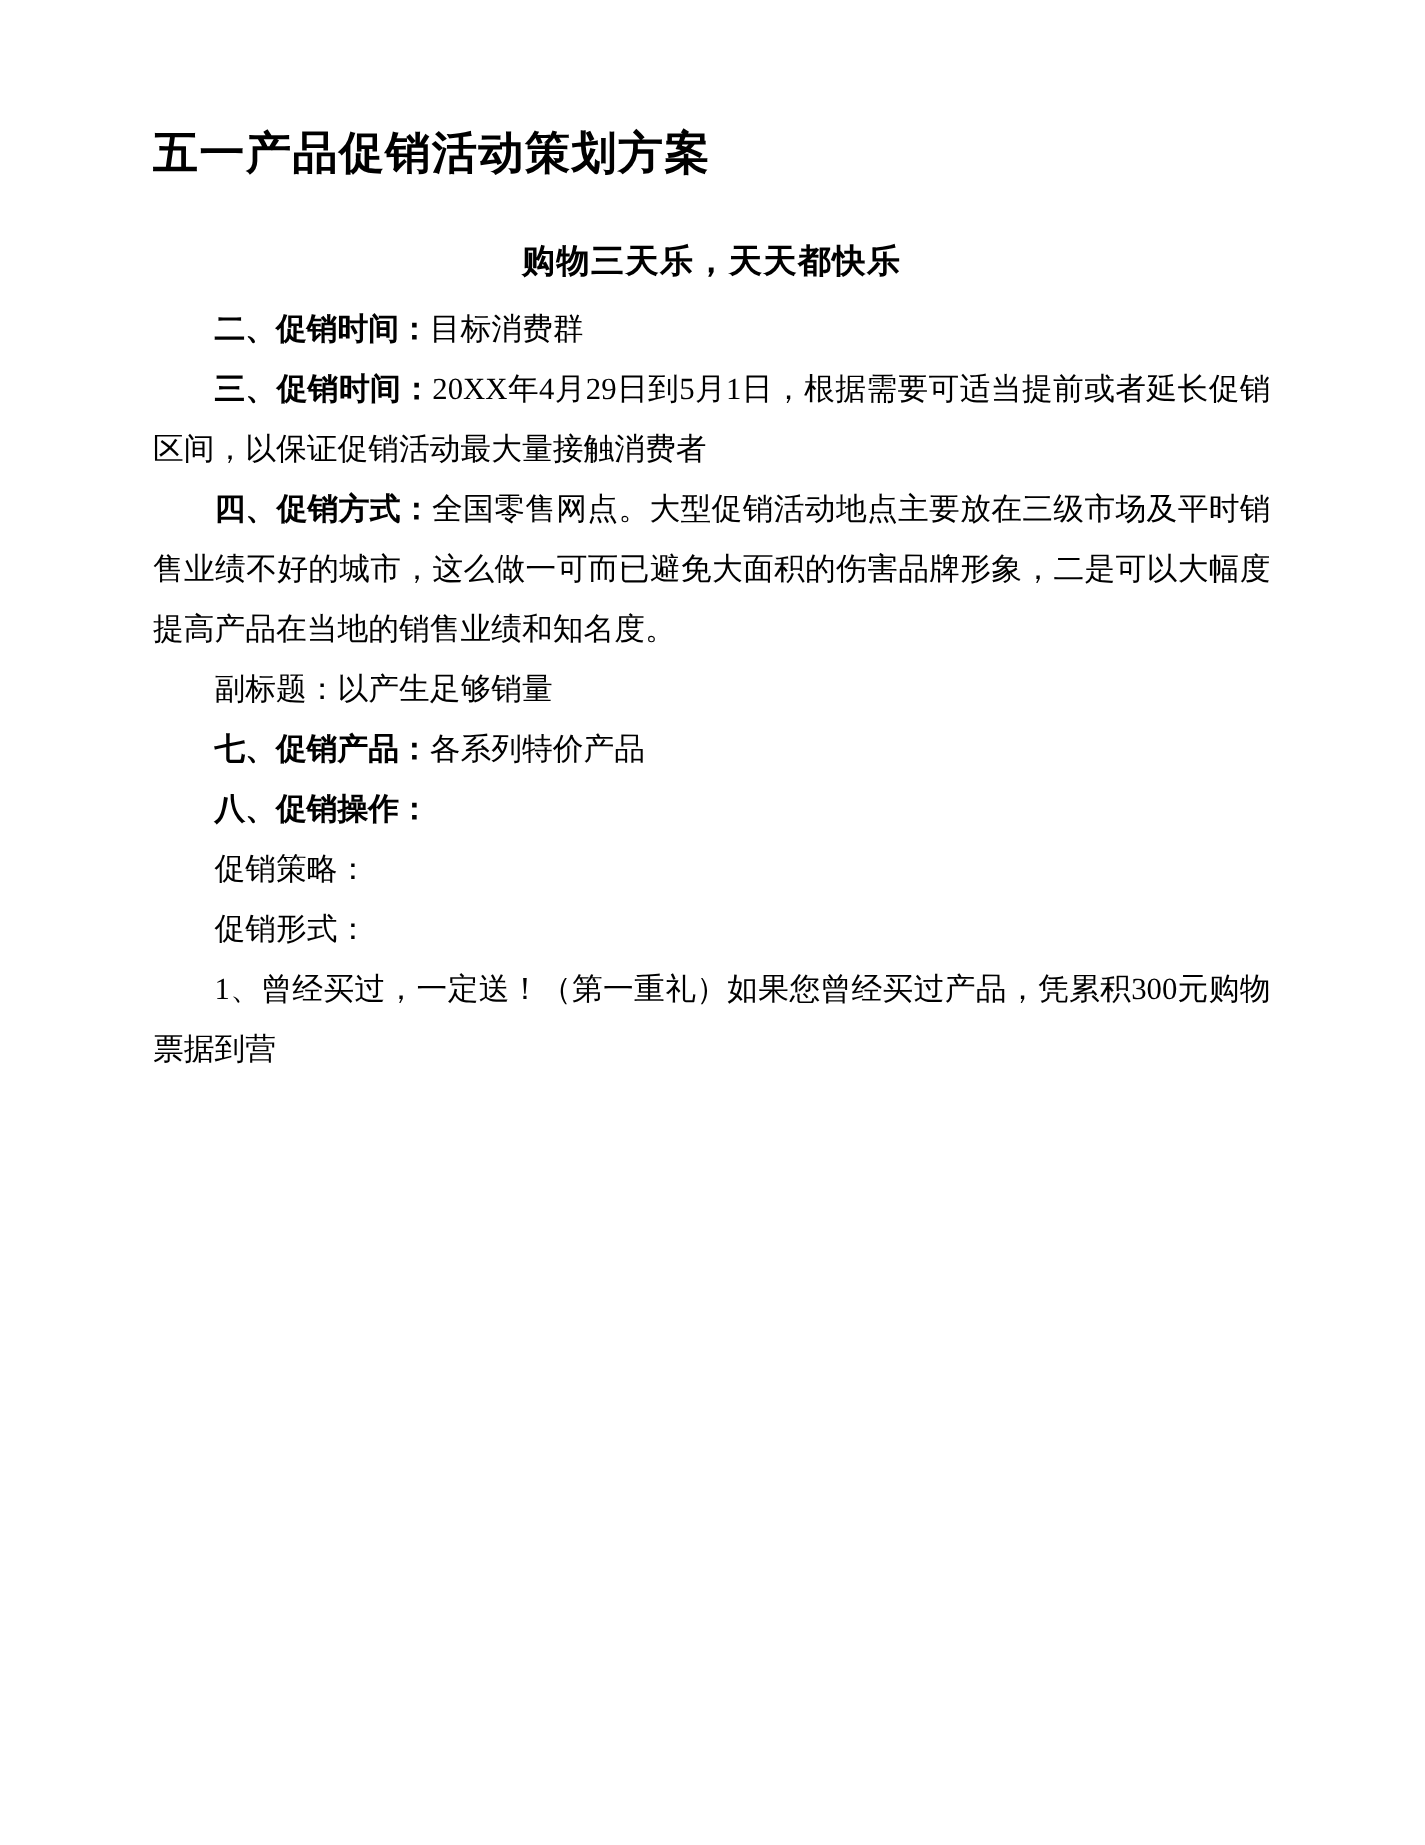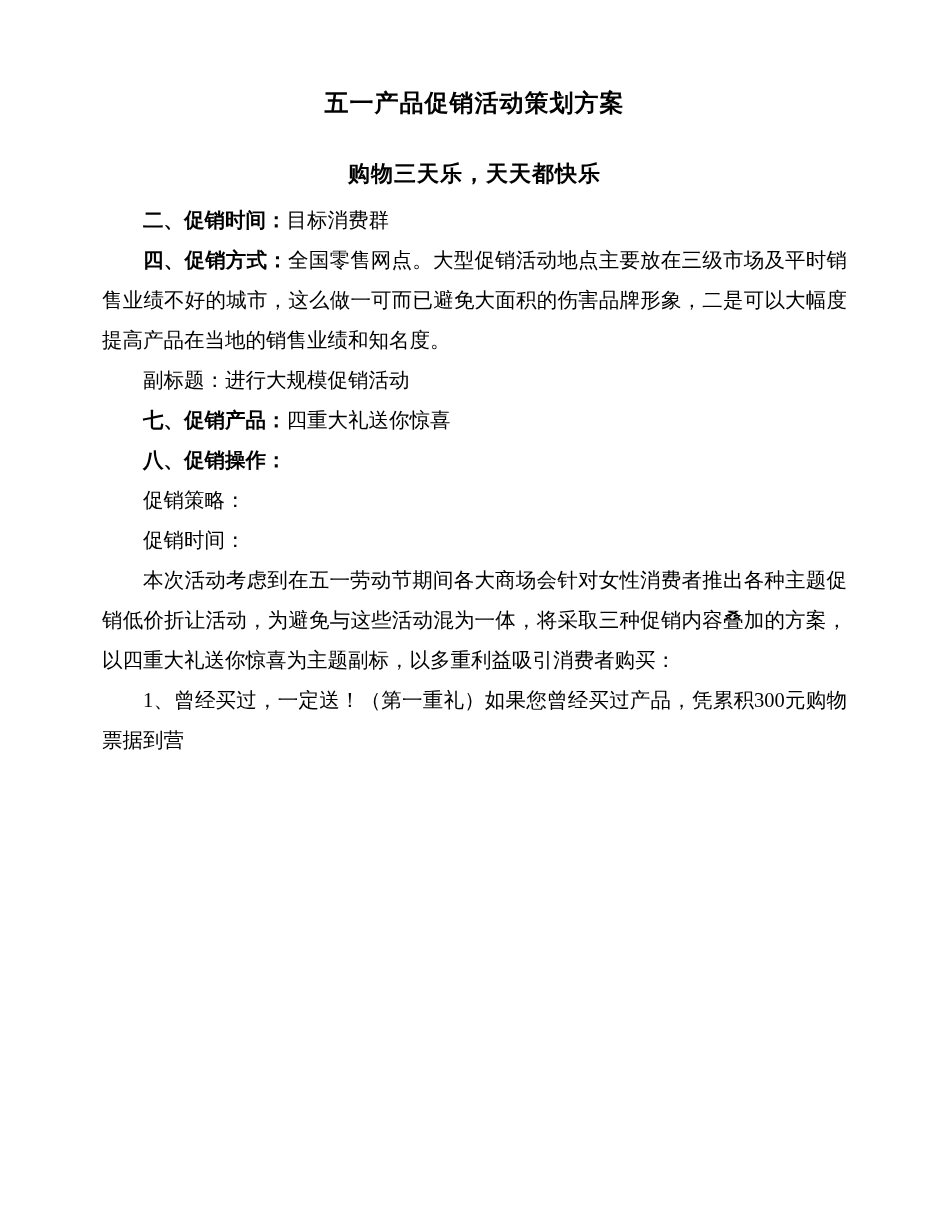--- a/index.html
+++ b/index.html
@@ -16,9 +16,8 @@
     font-family: "Liberation Serif", "DejaVu Serif", serif;
   }
   .doc-title {
-    font-size: 24px;
+    font-size: 30px;
     font-weight: bold;
-    text-align: center;
     line-height: 34px;
     letter-spacing: 1px;
   }

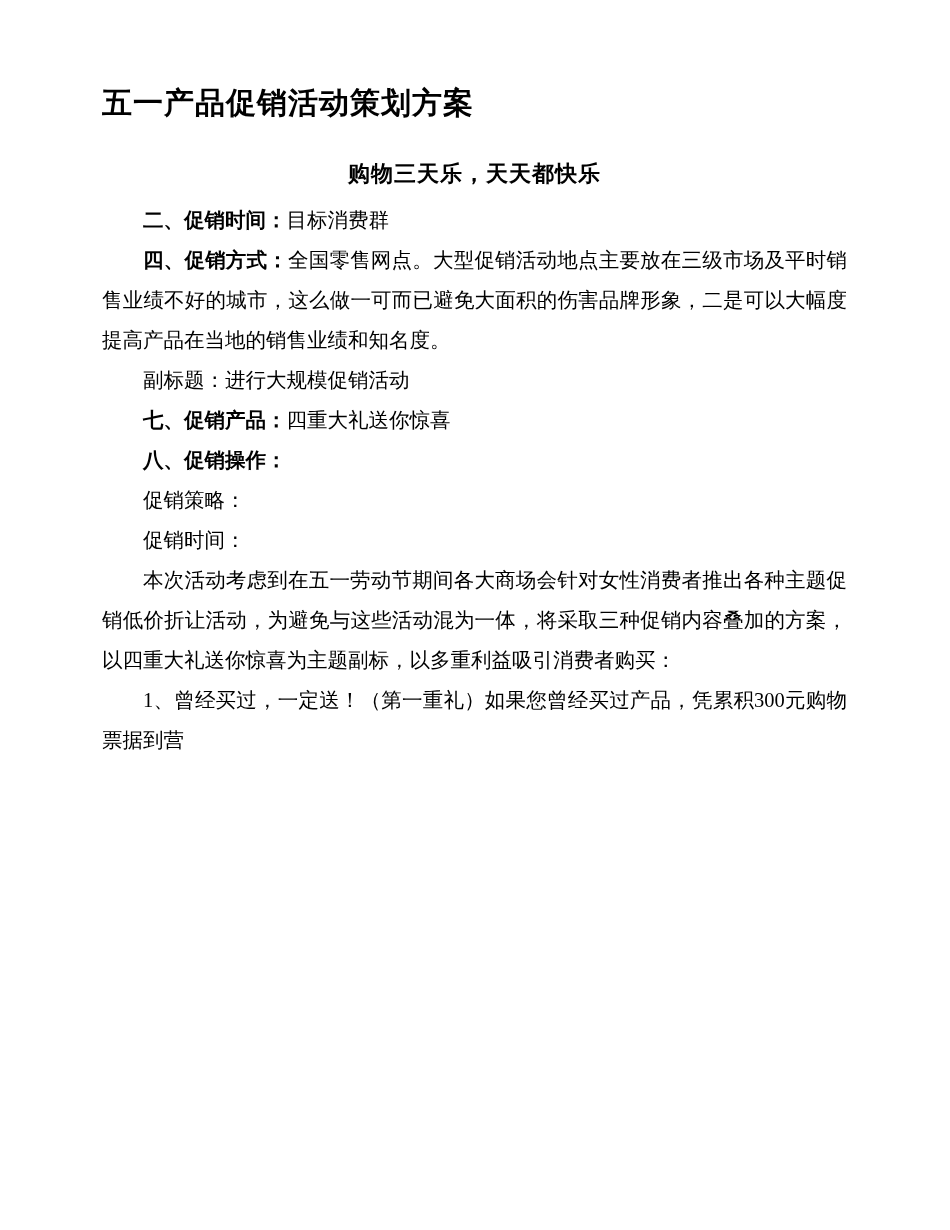--- a/index.html
+++ b/index.html
@@ -51,6 +51,7 @@
   <h2 class="doc-subtitle">购物三天乐，天天都快乐</h2>
   <div class="doc-body">
       <p class="para"><span class="label">二、促销时间：</span><span>目标消费群</span></p>
+      <p class="para"><span class="label">三、促销时间：</span><span>20XX年4月29日到5月1日，根据需要可适当提前或者延长促销区间，以保证促销活动最大量接触消费者</span></p>
       <p class="para"><span class="label">四、促销方式：</span><span>全国零售网点。大型促销活动地点主要放在三级市场及平时销售业绩不好的城市，这么做一可而已避免大面积的伤害品牌形象，二是可以大幅度提高产品在当地的销售业绩和知名度。</span></p>
       <p class="para"><span class="label"></span><span>副标题：进行大规模促销活动</span></p>
       <p class="para"><span class="label">七、促销产品：</span><span>四重大礼送你惊喜</span></p>

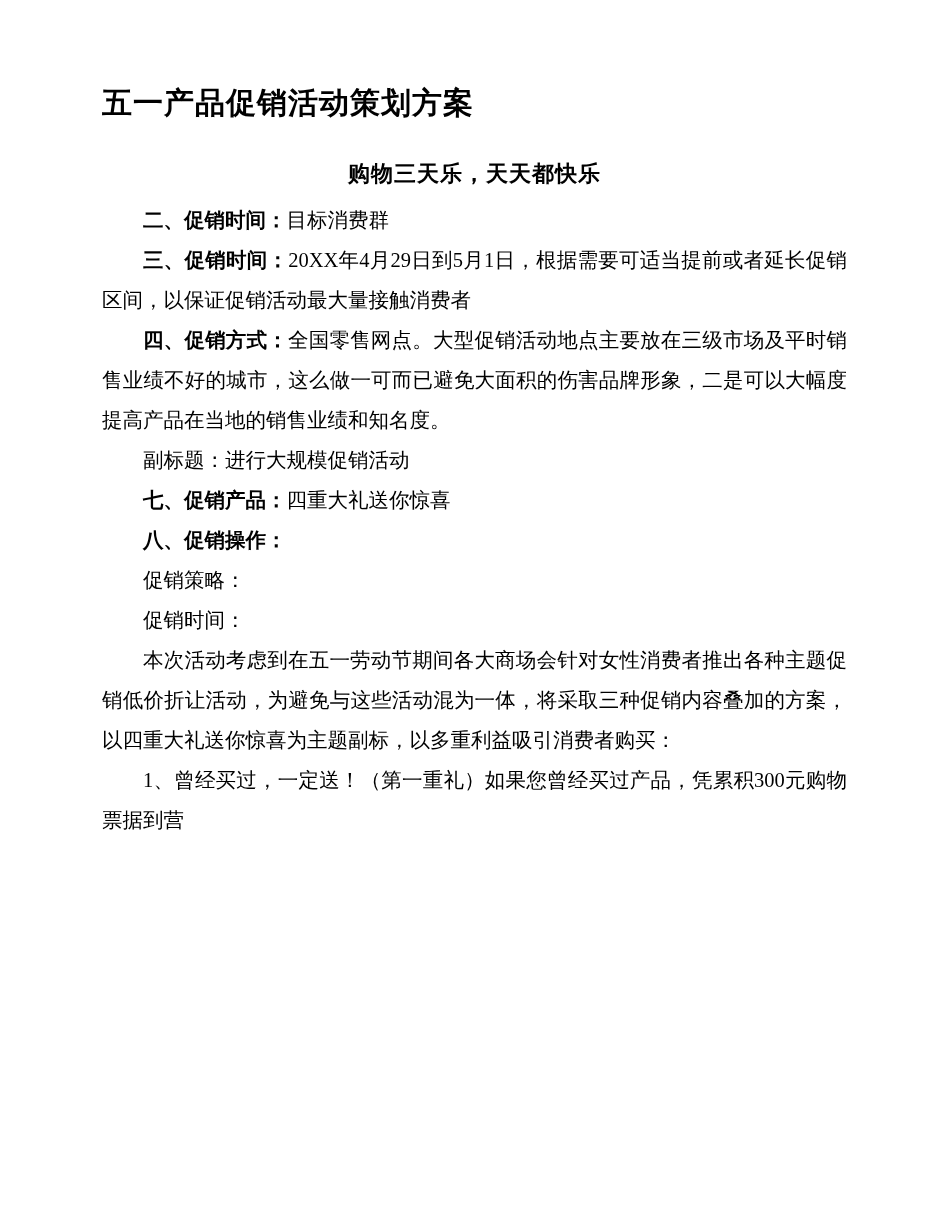--- a/index.html
+++ b/index.html
@@ -53,7 +53,7 @@
       <p class="para"><span class="label">二、促销时间：</span><span>目标消费群</span></p>
       <p class="para"><span class="label">三、促销时间：</span><span>20XX年4月29日到5月1日，根据需要可适当提前或者延长促销区间，以保证促销活动最大量接触消费者</span></p>
       <p class="para"><span class="label">四、促销方式：</span><span>全国零售网点。大型促销活动地点主要放在三级市场及平时销售业绩不好的城市，这么做一可而已避免大面积的伤害品牌形象，二是可以大幅度提高产品在当地的销售业绩和知名度。</span></p>
-      <p class="para"><span class="label"></span><span>副标题：进行大规模促销活动</span></p>
+      <p class="para"><span class="label"></span><span>副标题：以产生足够销量</span></p>
       <p class="para"><span class="label">七、促销产品：</span><span>四重大礼送你惊喜</span></p>
       <p class="para"><span class="label">八、促销操作：</span><span></span></p>
       <p class="para"><span class="label"></span><span>促销策略：</span></p>

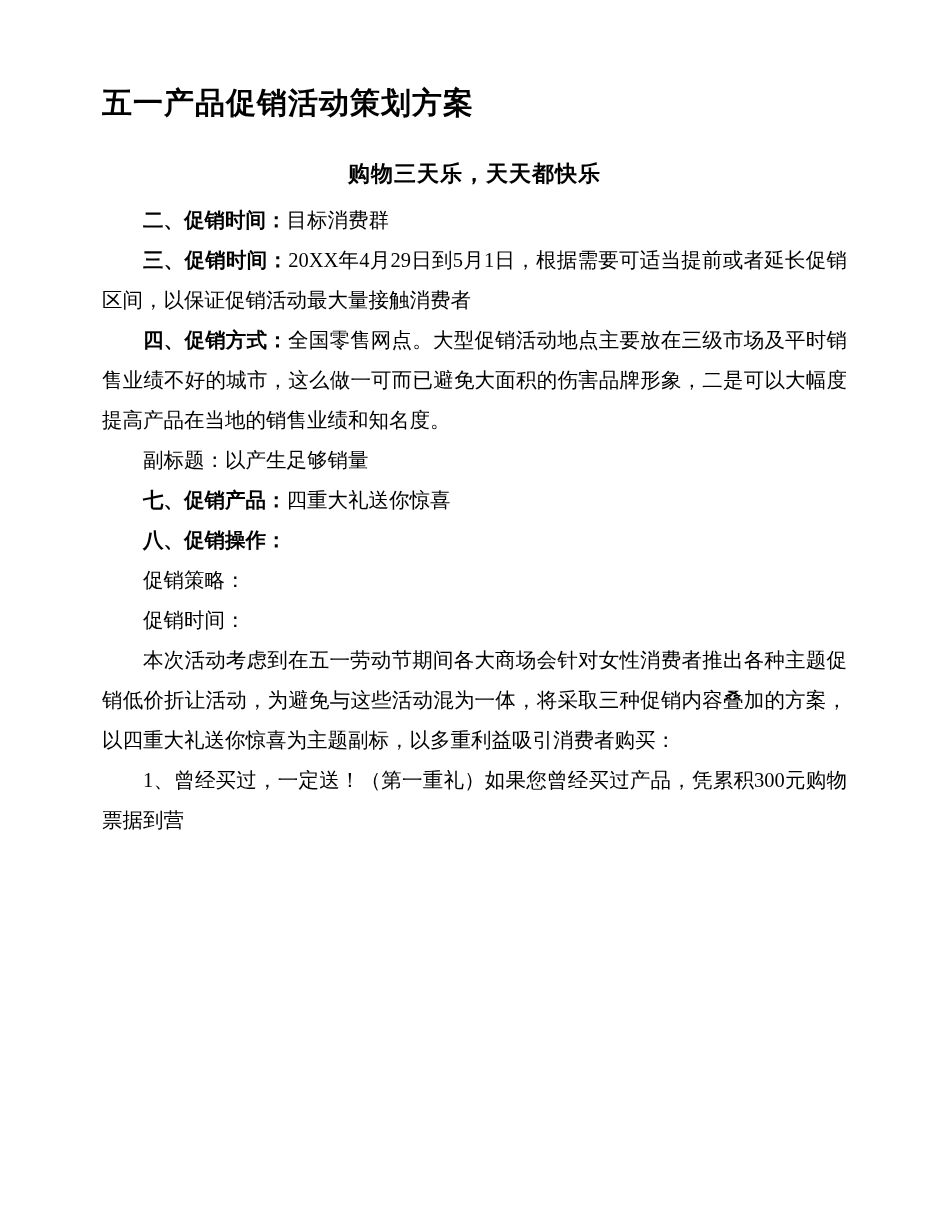--- a/index.html
+++ b/index.html
@@ -54,7 +54,7 @@
       <p class="para"><span class="label">三、促销时间：</span><span>20XX年4月29日到5月1日，根据需要可适当提前或者延长促销区间，以保证促销活动最大量接触消费者</span></p>
       <p class="para"><span class="label">四、促销方式：</span><span>全国零售网点。大型促销活动地点主要放在三级市场及平时销售业绩不好的城市，这么做一可而已避免大面积的伤害品牌形象，二是可以大幅度提高产品在当地的销售业绩和知名度。</span></p>
       <p class="para"><span class="label"></span><span>副标题：以产生足够销量</span></p>
-      <p class="para"><span class="label">七、促销产品：</span><span>四重大礼送你惊喜</span></p>
+      <p class="para"><span class="label">七、促销产品：</span><span>各系列特价产品</span></p>
       <p class="para"><span class="label">八、促销操作：</span><span></span></p>
       <p class="para"><span class="label"></span><span>促销策略：</span></p>
       <p class="para"><span class="label"></span><span>促销时间：</span></p>

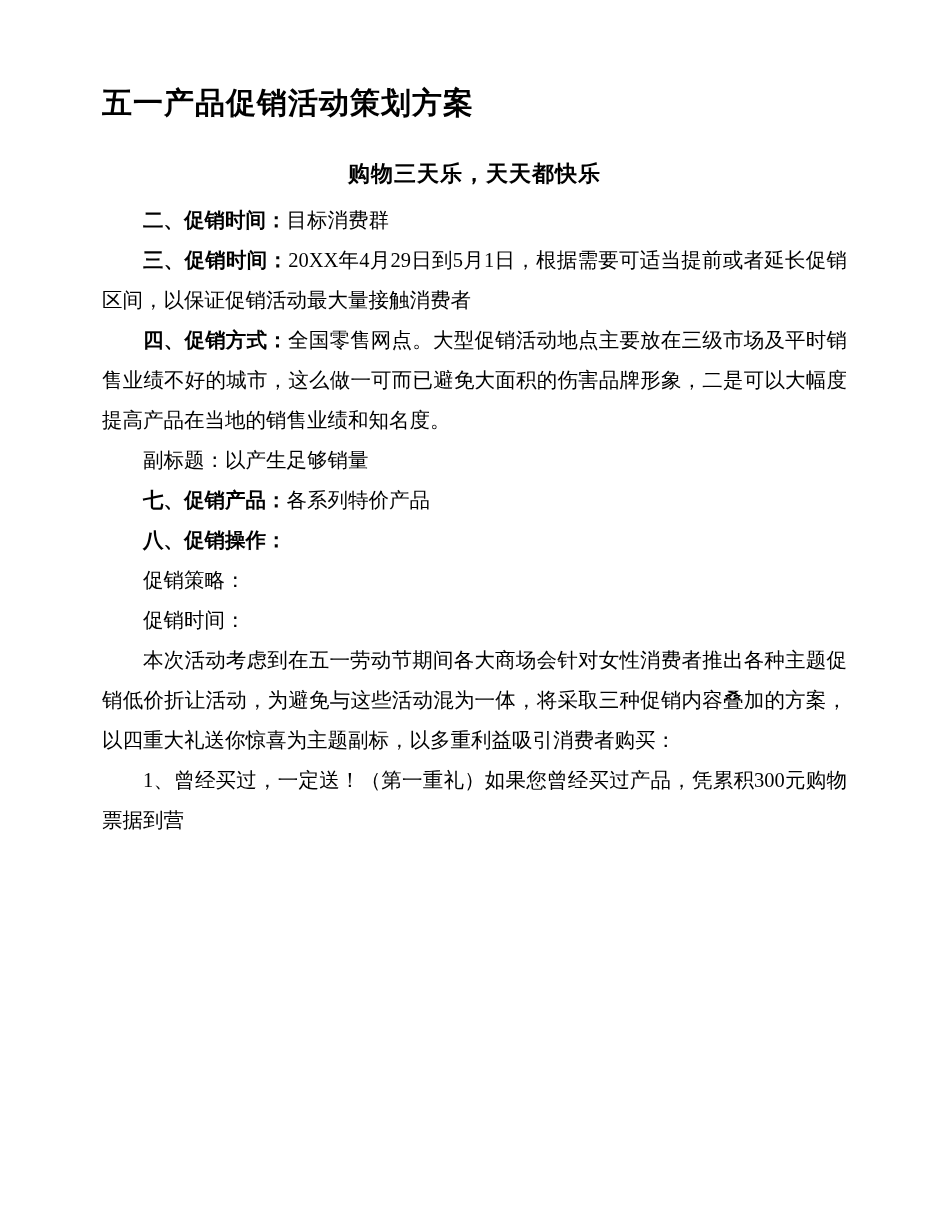--- a/index.html
+++ b/index.html
@@ -57,7 +57,7 @@
       <p class="para"><span class="label">七、促销产品：</span><span>各系列特价产品</span></p>
       <p class="para"><span class="label">八、促销操作：</span><span></span></p>
       <p class="para"><span class="label"></span><span>促销策略：</span></p>
-      <p class="para"><span class="label"></span><span>促销时间：</span></p>
+      <p class="para"><span class="label"></span><span>促销形式：</span></p>
       <p class="para"><span class="label"></span><span>本次活动考虑到在五一劳动节期间各大商场会针对女性消费者推出各种主题促销低价折让活动，为避免与这些活动混为一体，将采取三种促销内容叠加的方案，以四重大礼送你惊喜为主题副标，以多重利益吸引消费者购买：</span></p>
       <p class="para"><span class="label"></span><span>1、曾经买过，一定送！（第一重礼）如果您曾经买过产品，凭累积300元购物票据到营</span></p>
     </div>

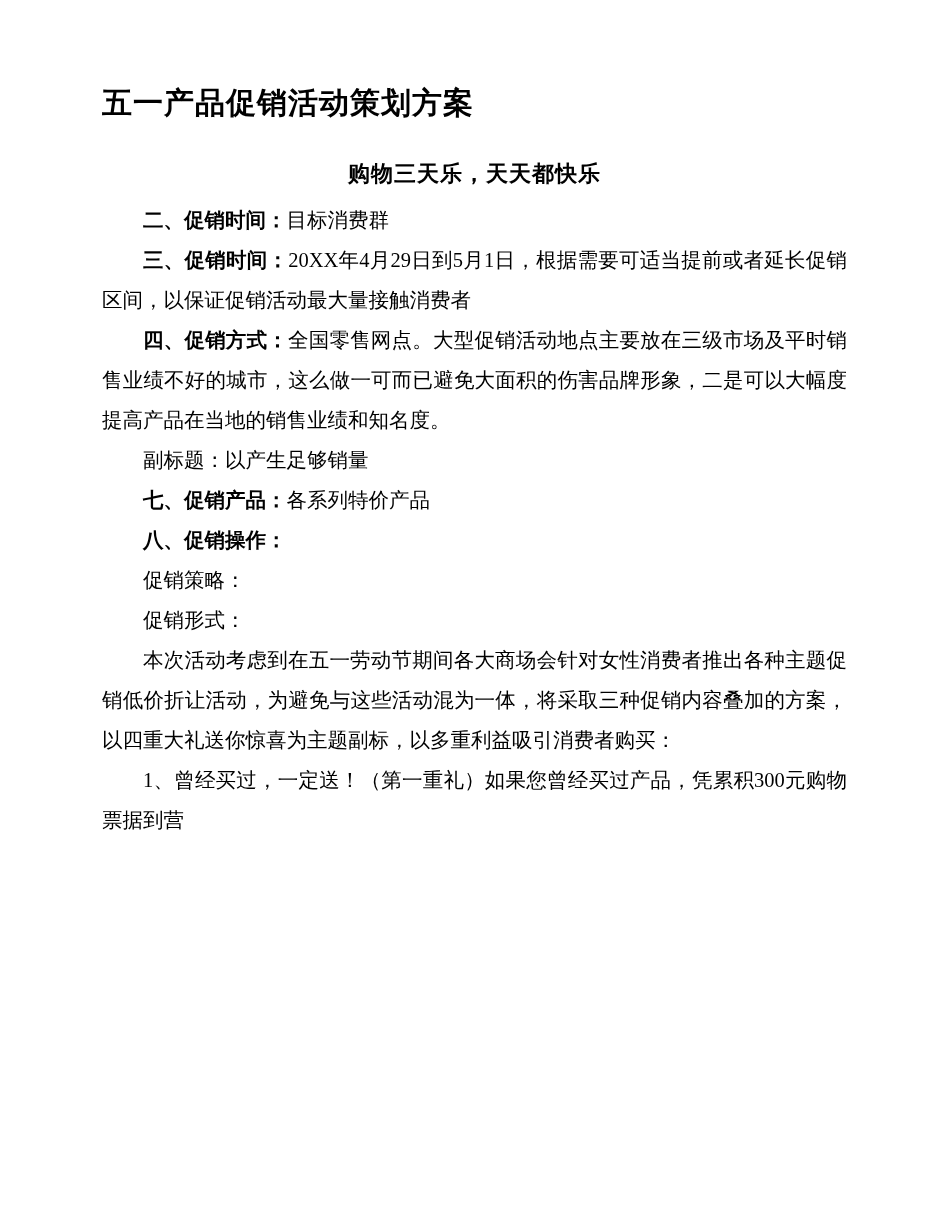--- a/index.html
+++ b/index.html
@@ -58,7 +58,6 @@
       <p class="para"><span class="label">八、促销操作：</span><span></span></p>
       <p class="para"><span class="label"></span><span>促销策略：</span></p>
       <p class="para"><span class="label"></span><span>促销形式：</span></p>
-      <p class="para"><span class="label"></span><span>本次活动考虑到在五一劳动节期间各大商场会针对女性消费者推出各种主题促销低价折让活动，为避免与这些活动混为一体，将采取三种促销内容叠加的方案，以四重大礼送你惊喜为主题副标，以多重利益吸引消费者购买：</span></p>
       <p class="para"><span class="label"></span><span>1、曾经买过，一定送！（第一重礼）如果您曾经买过产品，凭累积300元购物票据到营</span></p>
     </div>
 </div>

